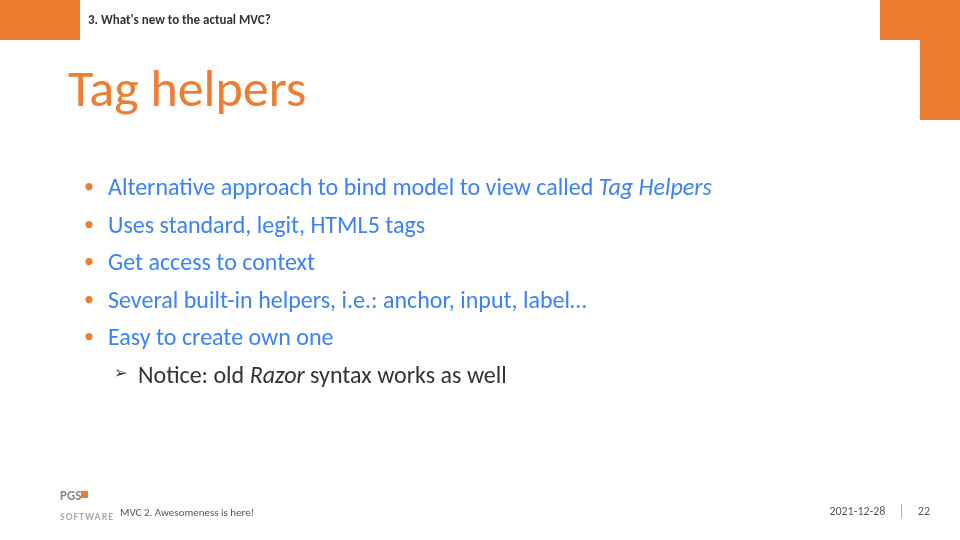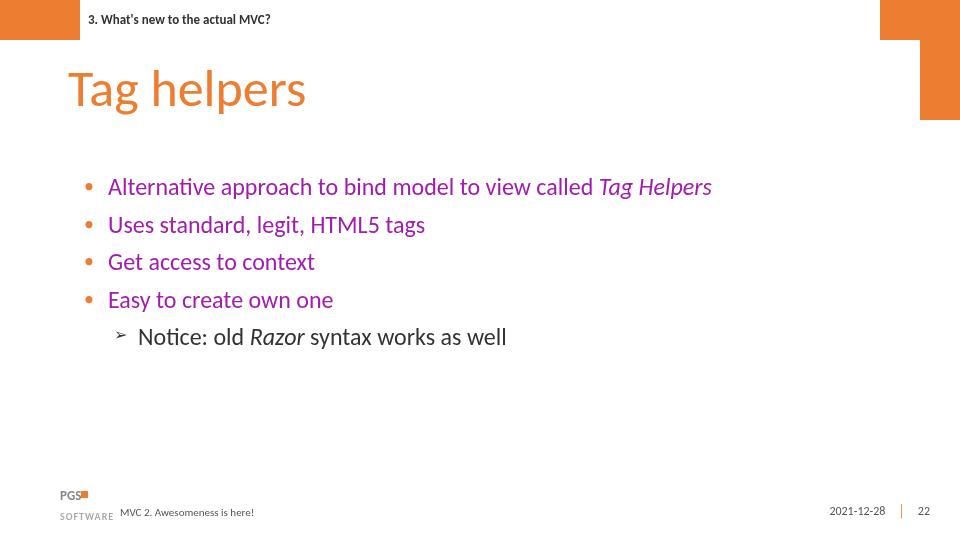--- a/index.html
+++ b/index.html
@@ -12,7 +12,7 @@
   .title { position: absolute; top: 56px; left: 68px; font-size: 52px; font-weight: 400; color: #ed7d31; }
   .content { position: absolute; top: 170px; left: 78px; right: 60px; }
   .content ul { list-style: none; }
-  .content li.bullet { font-size: 24px; line-height: 1.4; margin-bottom: 4px; padding-left: 30px; position: relative; color: #a21caf; }
+  .content li.bullet { font-size: 24px; line-height: 1.4; margin-bottom: 4px; padding-left: 30px; position: relative; color: #3b82f6; }
   .content li.bullet::before { content: "•"; position: absolute; left: 6px; color: #ed7d31; font-size: 20px; top: 2px; }
   .content li.sub { font-size: 24px; padding-left: 60px; position: relative; color: #333; margin-top: 6px; }
   .content li.sub::before { content: "➢"; position: absolute; left: 36px; color: #333; font-size: 16px; top: 3px; }

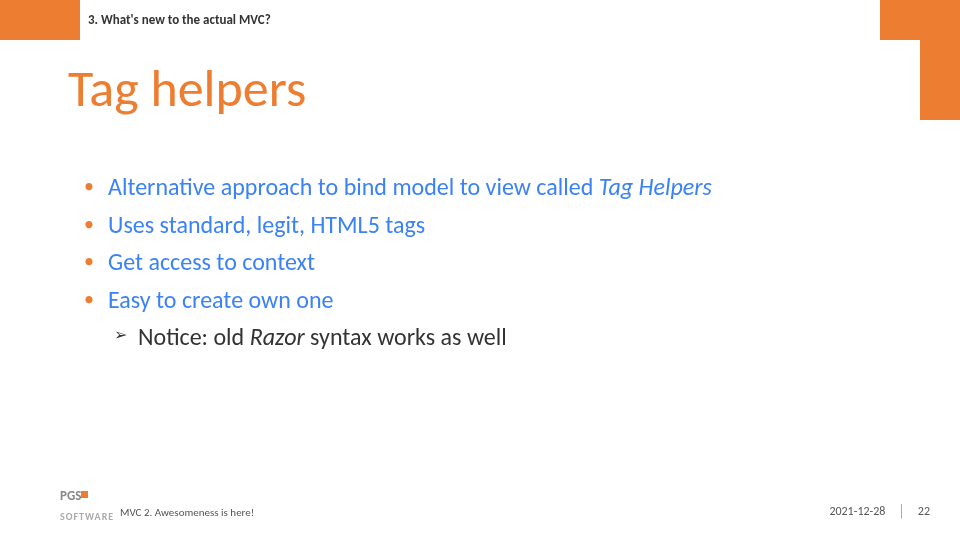--- a/index.html
+++ b/index.html
@@ -43,6 +43,7 @@
       </li>
       <li class="bullet">Uses standard, legit, HTML5 tags</li>
       <li class="bullet">Get access to context</li>
+      <li class="bullet">Several built-in helpers, i.e.: anchor, input, label…</li>
       <li class="bullet">Easy to create own one</li>
       <li class="sub">
         <span>Notice: old </span><span class="italic">Razor</span><span> syntax works as well</span>

